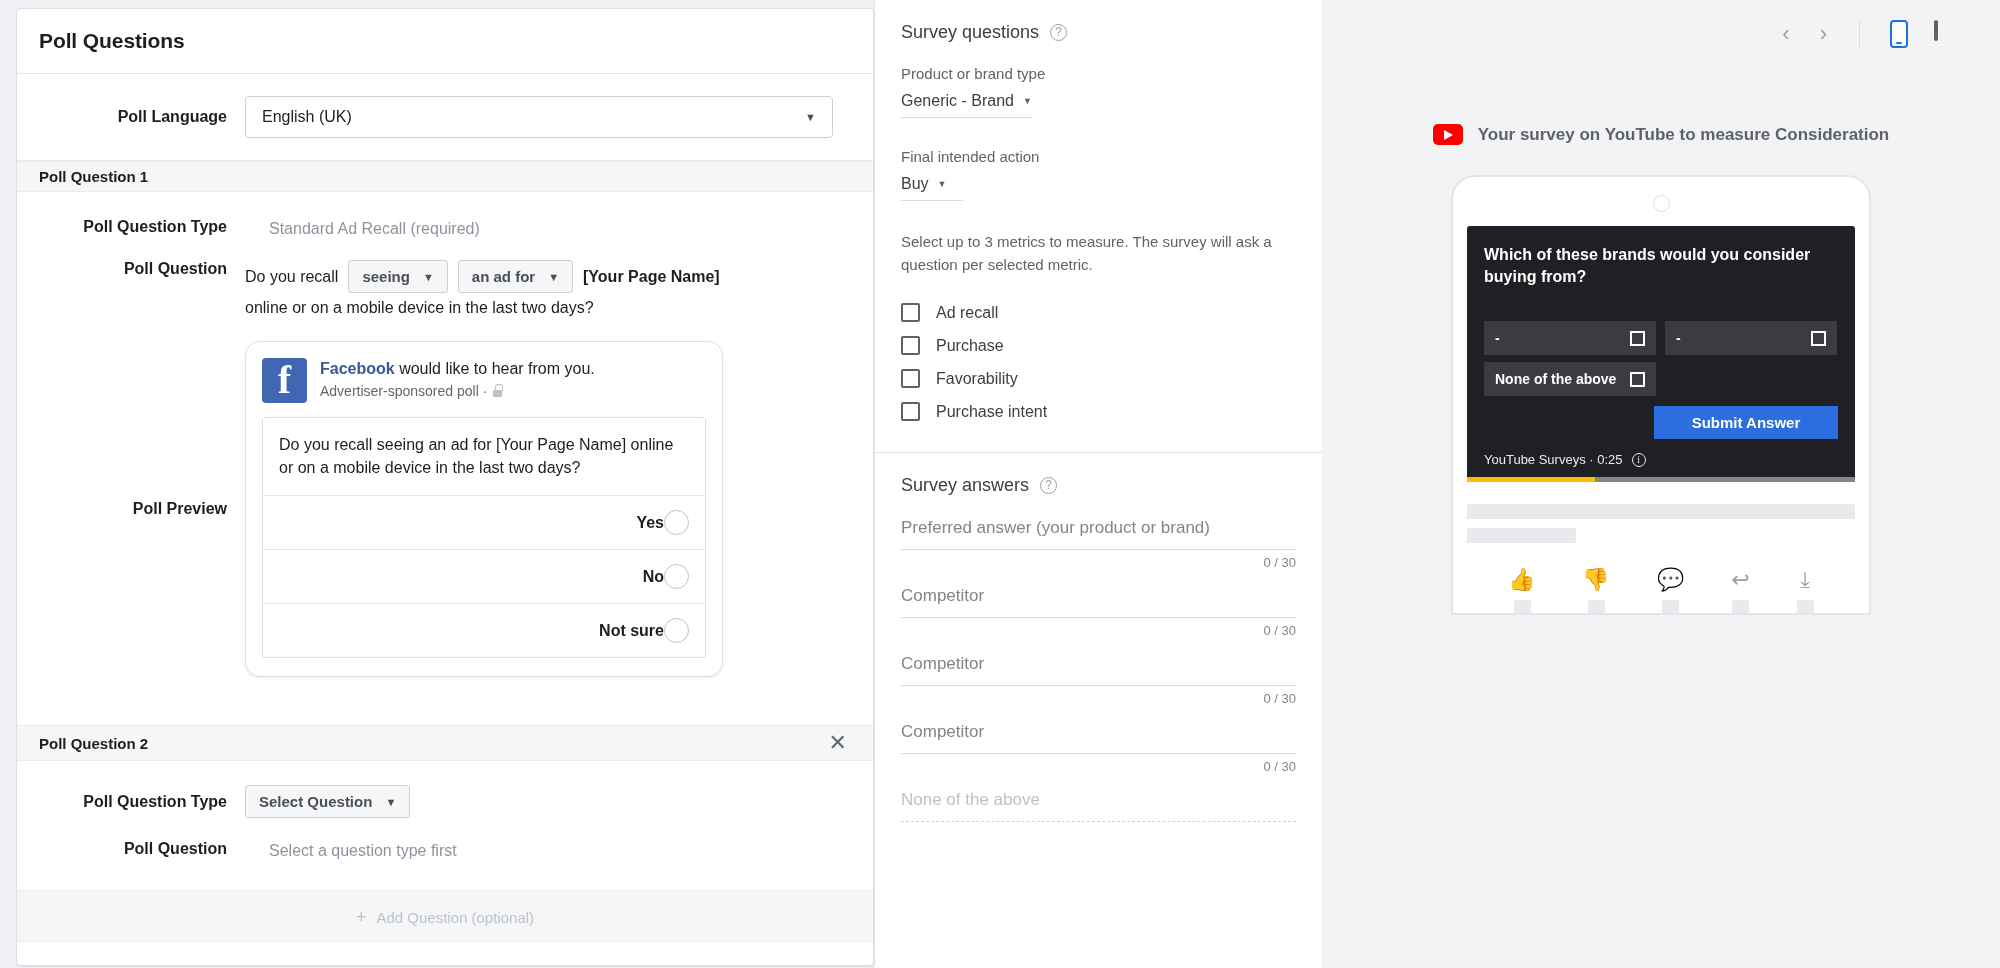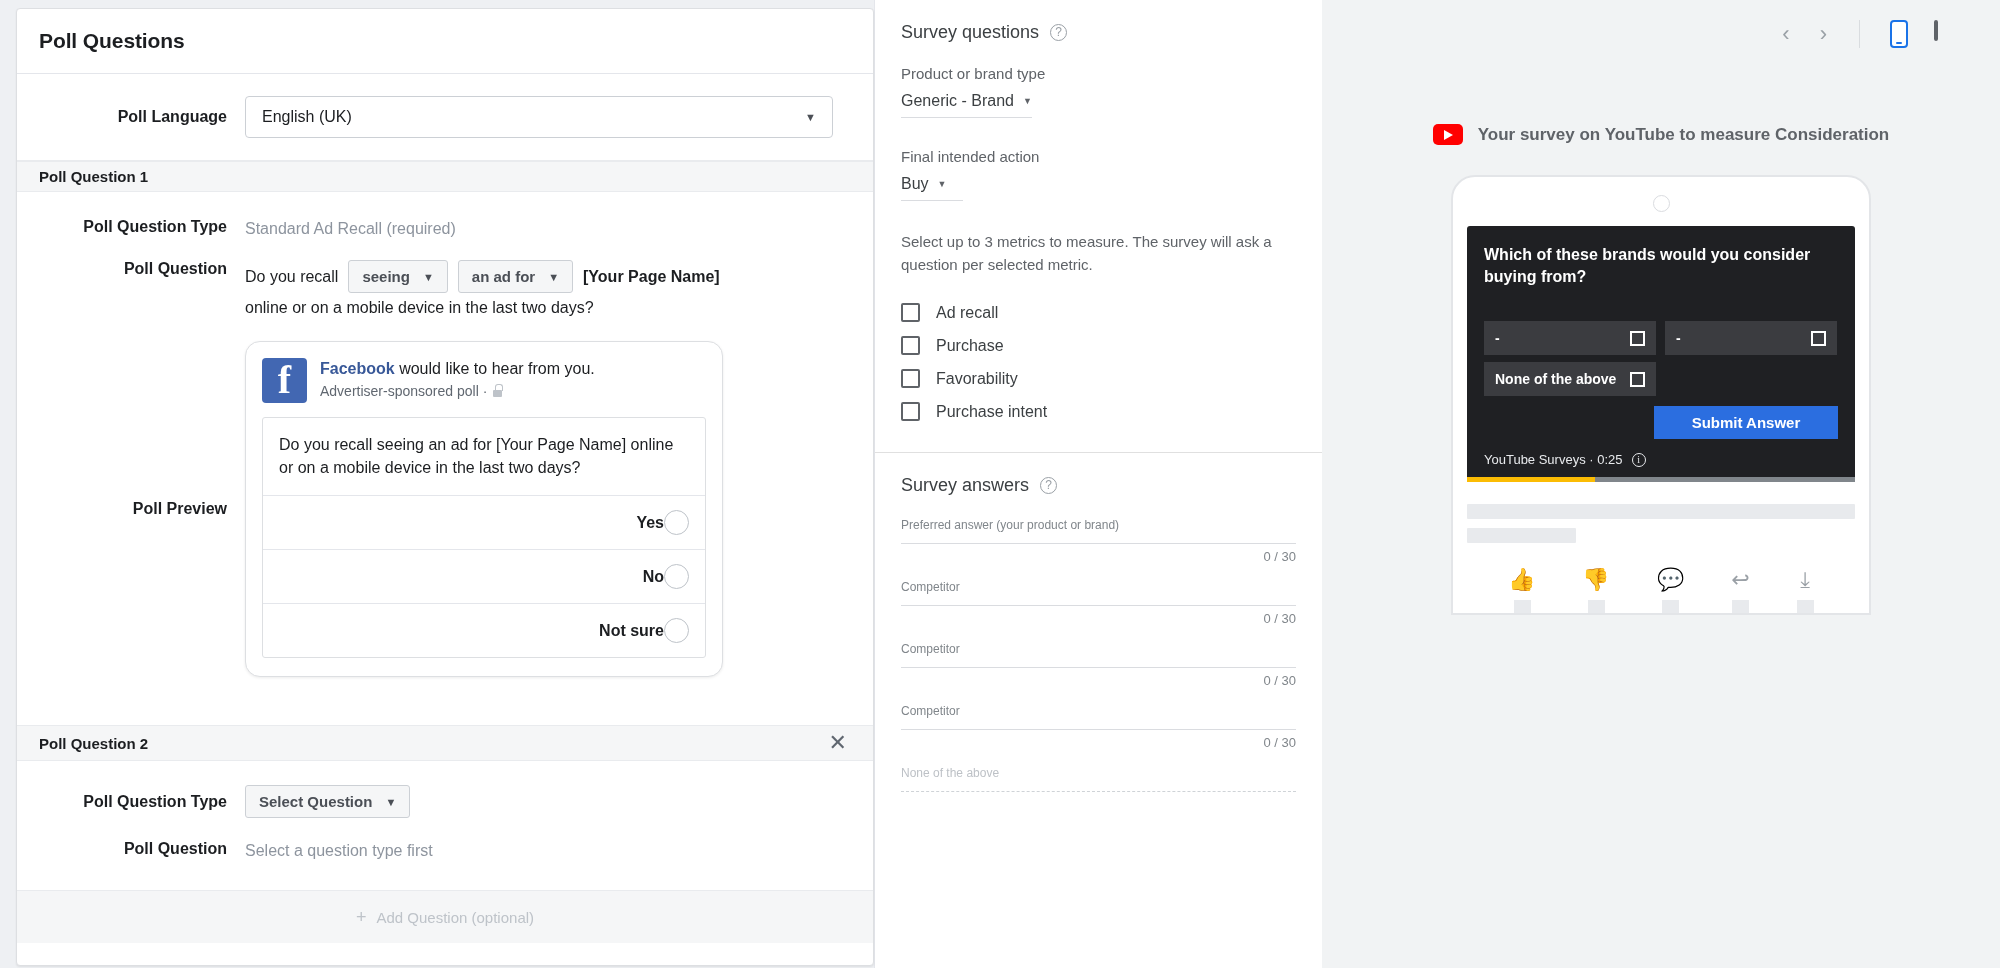--- a/index.html
+++ b/index.html
@@ -70,7 +70,7 @@
   .fb-body { padding: 26px 22px 26px 0; }
   .fb-field-row { display: flex; align-items: flex-start; margin-bottom: 22px; }
   .fb-field-row.tight { margin-bottom: 6px; }
-  .fb-field-val { font-size: 16px; color: #8d949e; padding-top: 2px; }
+  .fb-field-val { font-size: 16px; color: #8d949e; padding-top: 2px; margin-left: 24px; }
   .fb-inline { display: flex; align-items: center; flex-wrap: wrap; gap: 10px; }
   .fb-inline-text { font-size: 16px; color: #1c1e21; }
   .fb-inline-text.strong { font-weight: bold; }

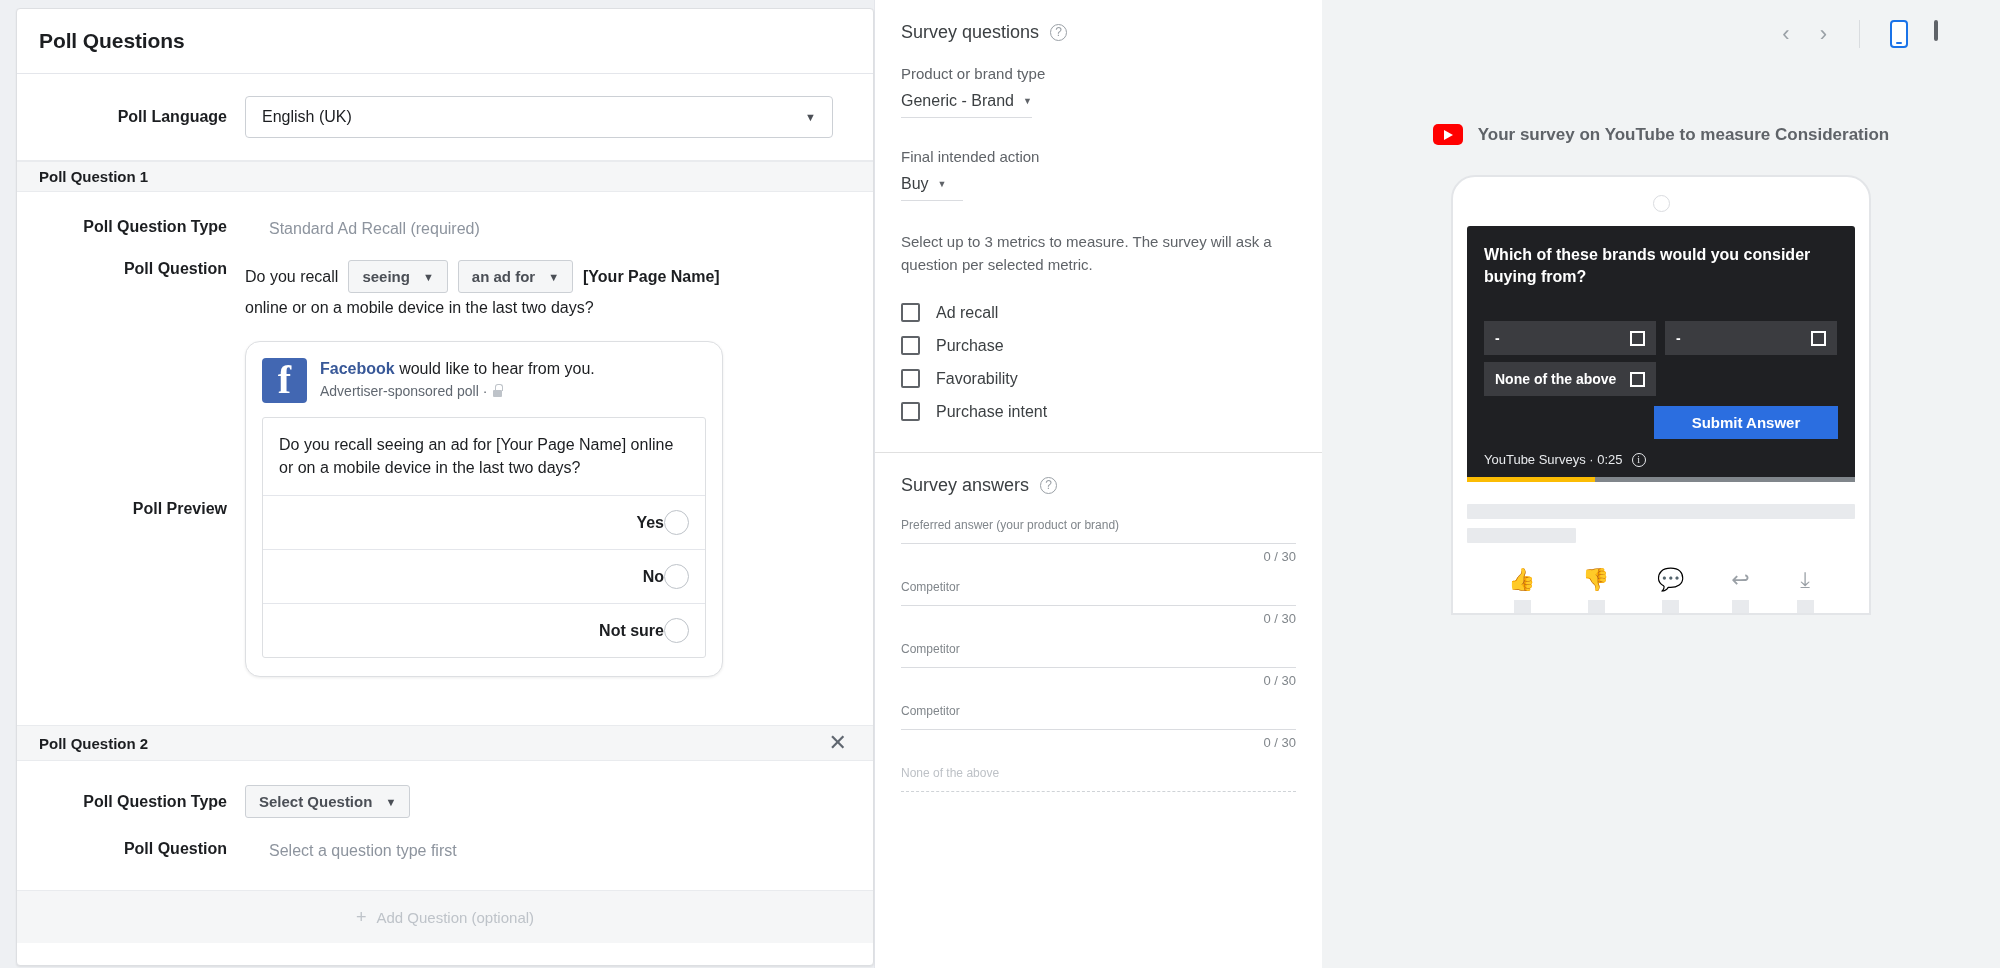--- a/index.html
+++ b/index.html
@@ -206,7 +206,7 @@
   }
   .g-check-label { font-size: 16px; color: #3c4043; }
   .g-check-label.muted { color: #bdc1c6; }
-  .g-ans-label { font-size: 12px; color: #80868b; margin-bottom: 8px; }
+  .g-ans-label { font-size: 17px; color: #80868b; margin-bottom: 8px; }
   .g-ans-label.faint { color: #bdc1c6; }
   .g-input-line {
     border-bottom: 1px solid #dadce0;

